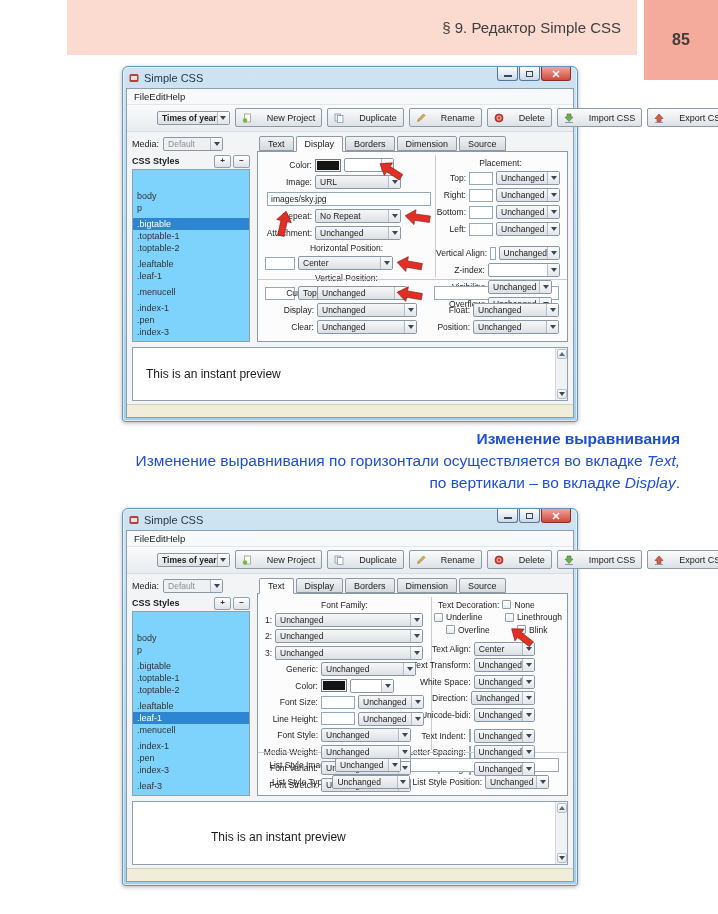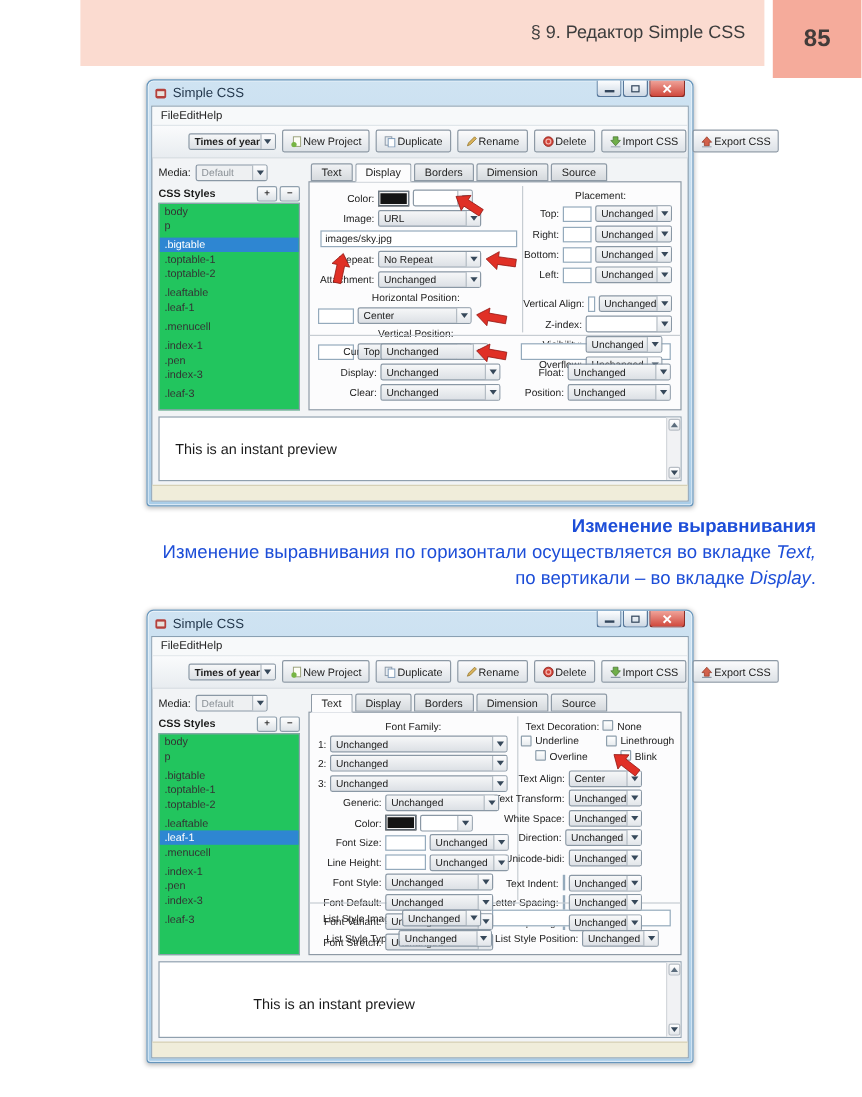--- a/index.html
+++ b/index.html
@@ -10,8 +10,8 @@
   .hdr-band{position:absolute;left:67px;top:0;width:570px;height:55px;background:#fbdbd0;
             display:flex;align-items:center;justify-content:flex-end;padding-right:16px;
             box-sizing:border-box;font-size:15px;color:#3d3d3d;}
-  .pagenum{position:absolute;left:644px;top:0;width:74px;height:65px;background:#f5ab9b;
-           display:flex;align-items:center;justify-content:center;font-size:20px;
+  .pagenum{position:absolute;left:644px;top:0;width:74px;height:80px;background:#f5ab9b;
+           display:flex;align-items:center;justify-content:center;font-size:16px;
            font-weight:bold;color:#433c3a;}
   .textblock{position:absolute;left:50px;top:428px;width:630px;font-size:15.5px;
              color:#1d4ed8;line-height:22px;text-align:right;}

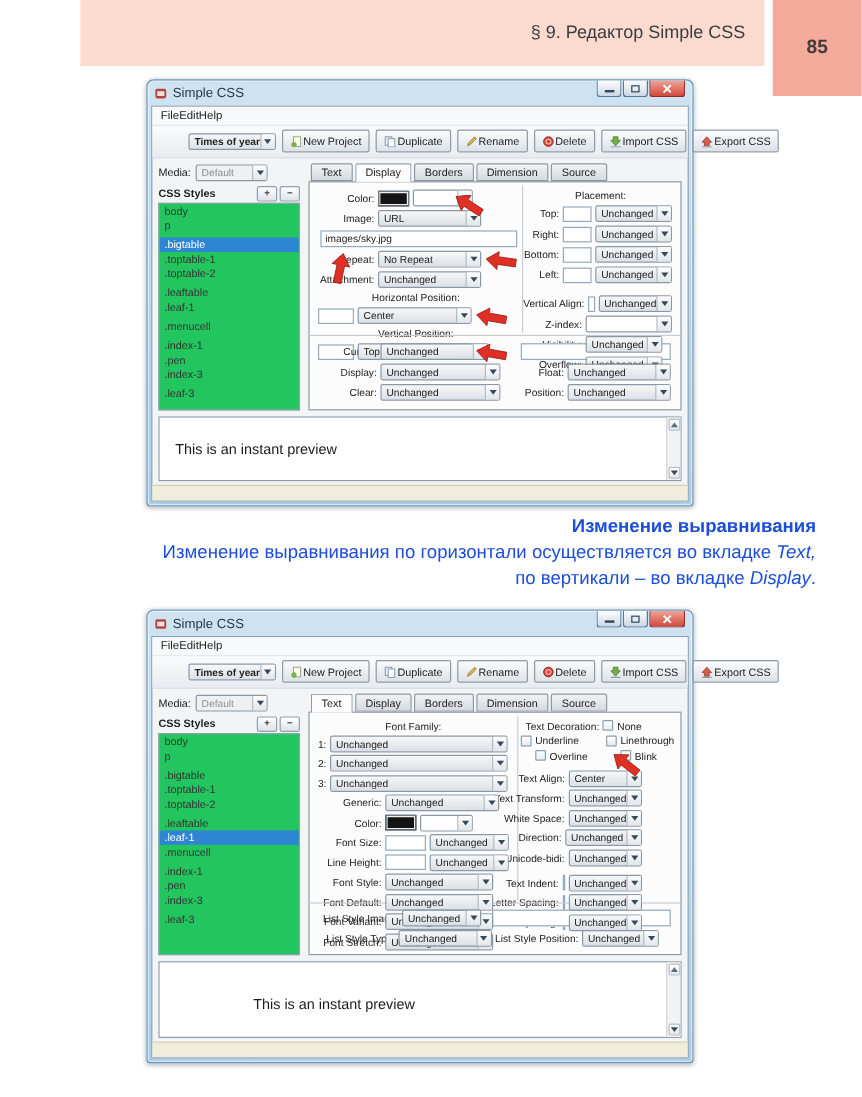--- a/index.html
+++ b/index.html
@@ -40,7 +40,7 @@
            background:#f7f9fa;border-bottom:1px solid #e0e6ea;}
   .toolbar{display:flex;align-items:center;gap:5px;padding:3px 4px 4px 30px;
            background:linear-gradient(#fafbfc,#e8ecf0);border-bottom:1px solid #d6dce1;}
-  .tbtn{display:inline-flex;align-items:center;gap:1px;height:17px;padding:0 6px;
+  .tbtn{display:inline-flex;align-items:center;gap:15px;height:17px;padding:0 6px;
         border:1px solid #8d99a5;border-radius:2px;background:linear-gradient(#fbfbfc,#dde2e7);
         font-size:9px;color:#222;white-space:nowrap;}
   .ticon{width:10px;height:10px;display:block;}

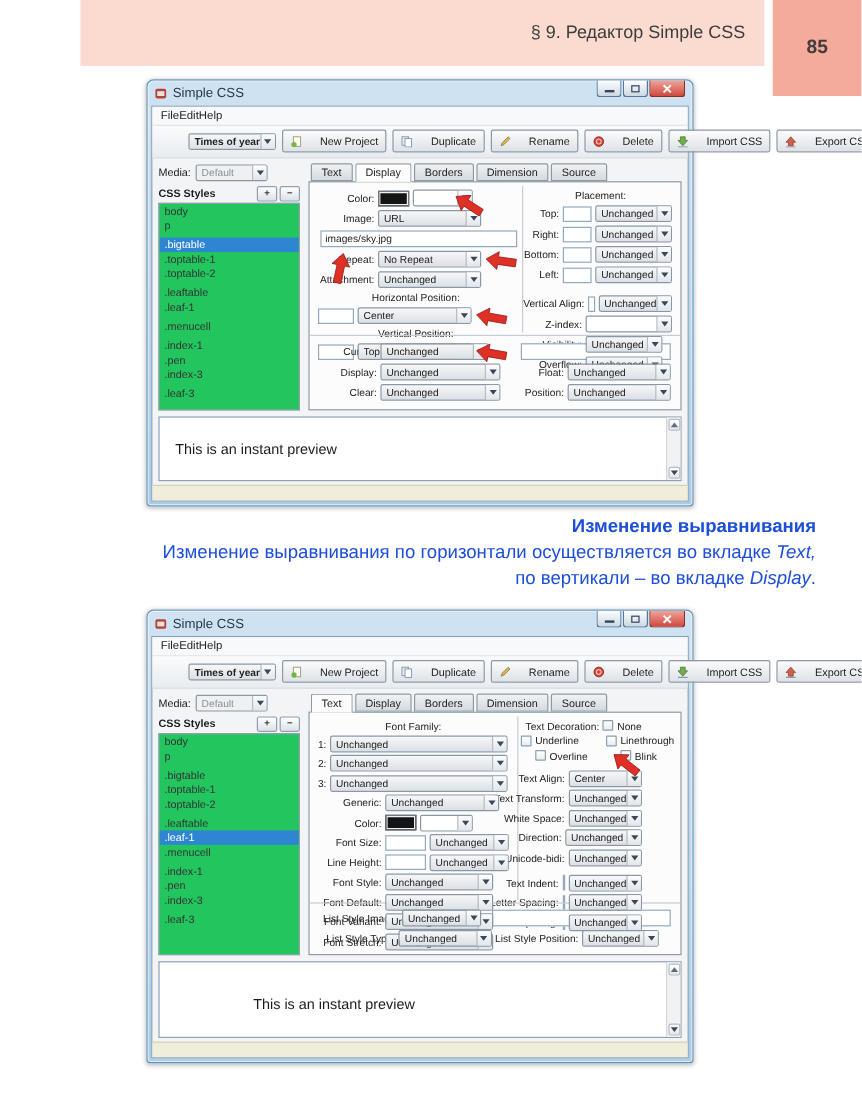--- a/index.html
+++ b/index.html
@@ -77,7 +77,7 @@
   .pm{margin-left:auto;display:flex;gap:2px;}
   .pmb{width:15px;height:11px;border:1px solid #90a0ae;border-radius:2px;font-size:8px;line-height:9px;
        text-align:center;background:linear-gradient(#ffffff,#dde2e7);color:#333;}
-  .stylelist{flex:1;border:1px solid #90a0ae;background:#22c55e;padding:0 0;font-size:9px;color:#333;overflow:hidden;}
+  .stylelist{flex:1;border:1px solid #90a0ae;background:#7dd3fc;padding:20px 0;font-size:9px;color:#333;overflow:hidden;}
   .li{height:12px;line-height:12px;padding:0 4px;white-space:nowrap;}
   .li.gap{margin-top:4px;}
   .li.sel{background:#2e86d2;color:#fff;}

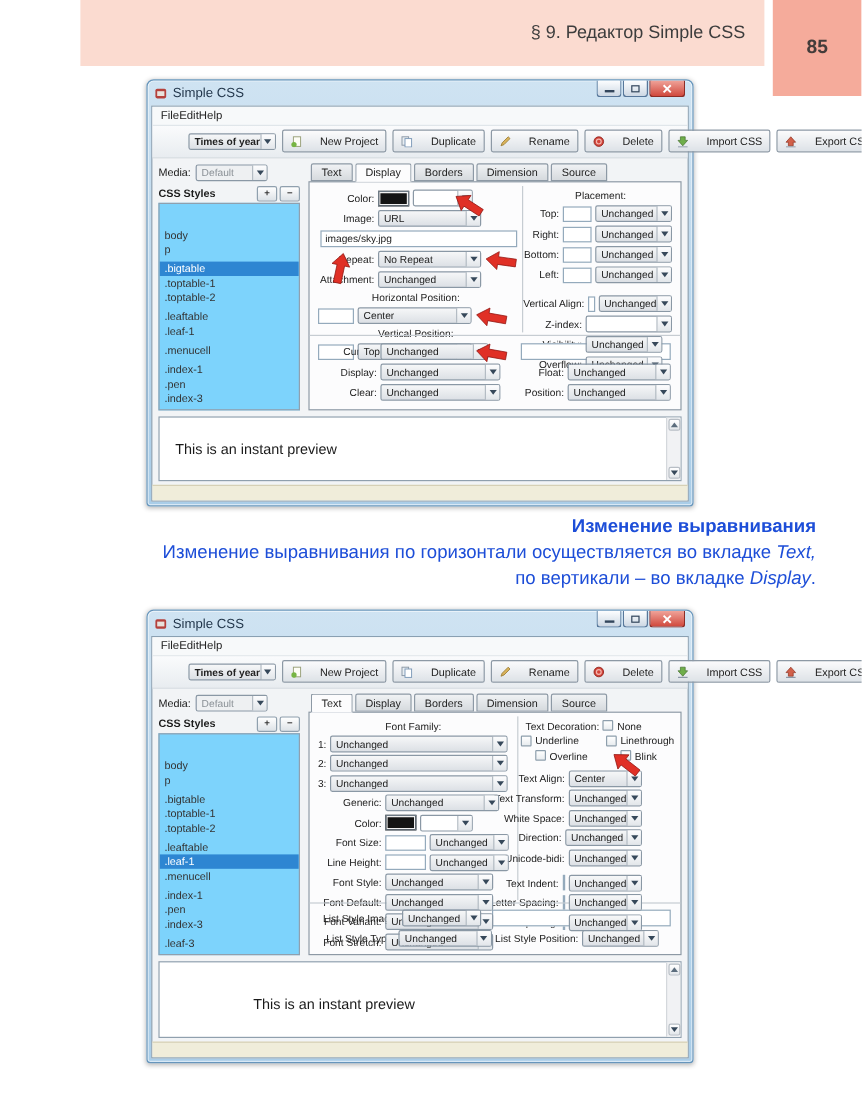--- a/index.html
+++ b/index.html
@@ -683,7 +683,7 @@
                   </span>
                 </div>
               <div class="frow">
-                  <span class="lbl l58">Font Default:</span>
+                  <span class="lbl l58">Media Weight:</span>
                   <span class="combo w90">
                     <span class="ct">Unchanged</span>
                     <span class="cbtn">

